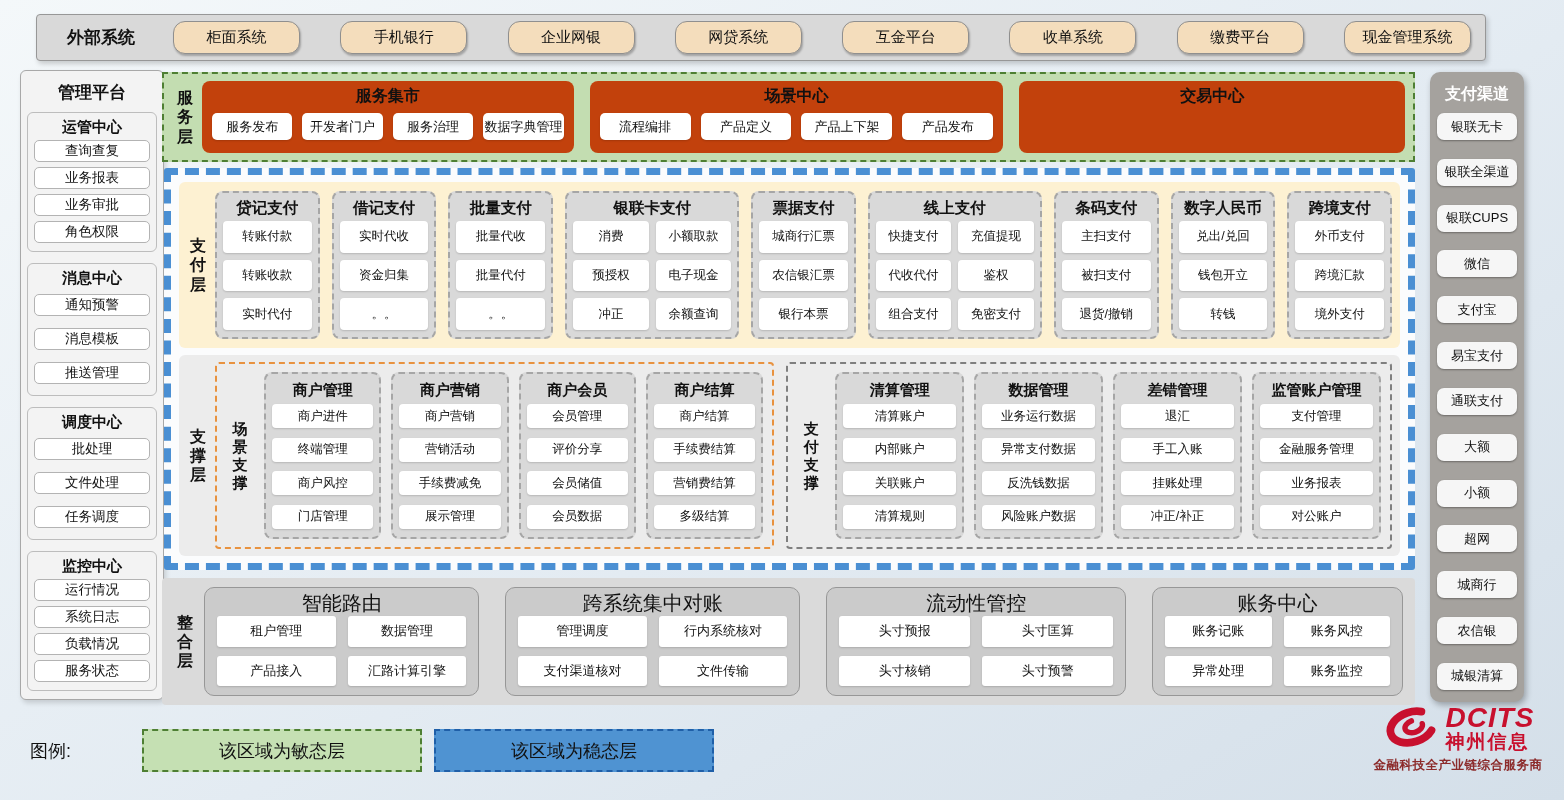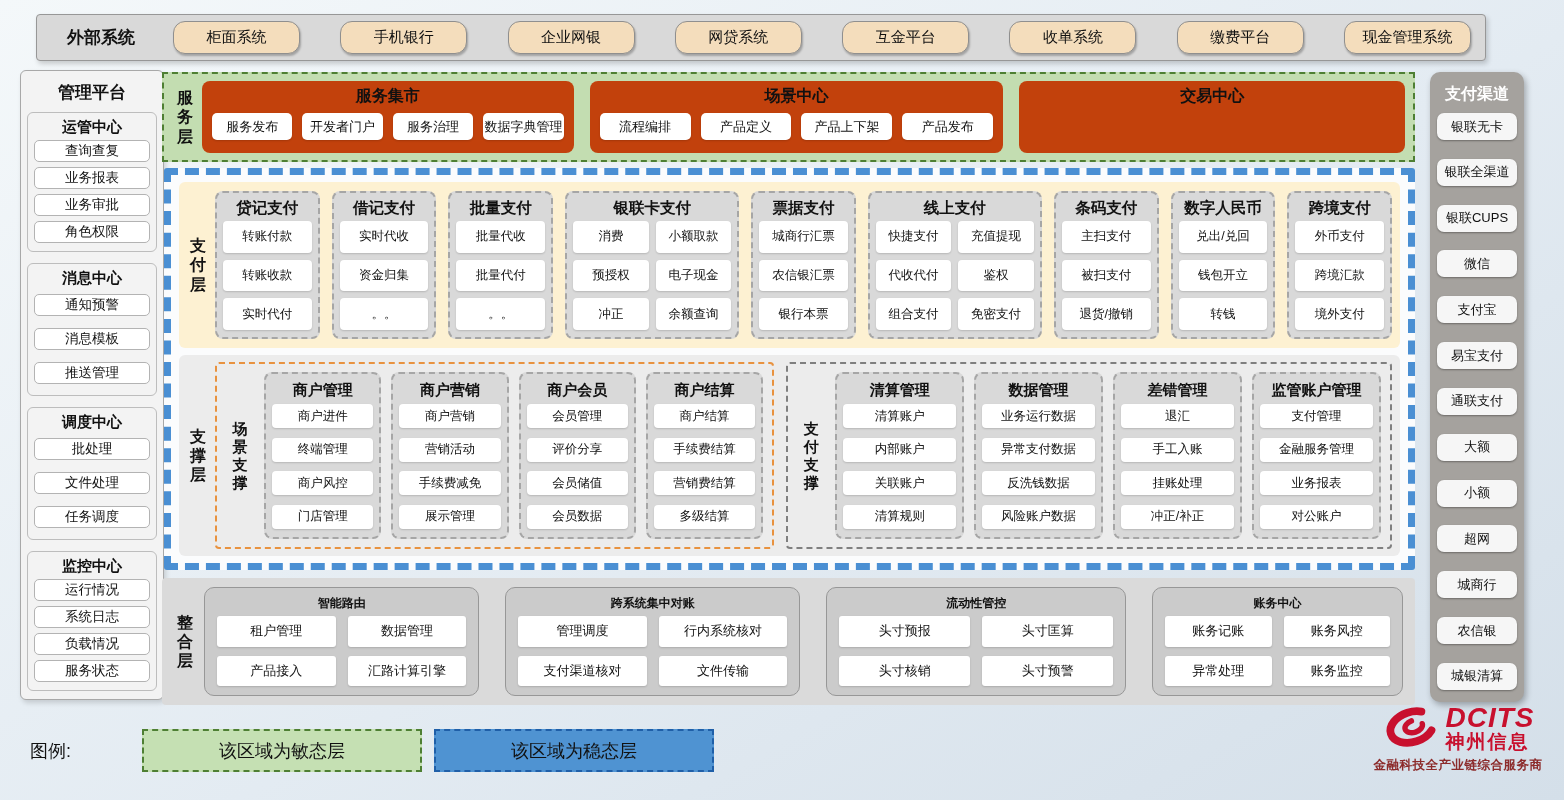--- a/index.html
+++ b/index.html
@@ -92,7 +92,7 @@
   .int-panel { background:#cbcbcb; border:1px solid #979797; border-radius:10px;
                padding:2px 12px 9px; display:flex; flex-direction:column; }
   .ip0 { flex:1.02; } .ip1 { flex:1.1; } .ip2 { flex:1.12; } .ip3 { flex:0.92; }
-  .int-panel-title { text-align:center; font-weight:bold; font-size:12px; height:26px; line-height:26px; }
+  .int-panel-title { text-align:center; font-weight:normal; font-size:20px; height:26px; line-height:26px; }
   .int-items { flex:1; display:grid; grid-template-columns:1fr 1fr; gap:9px 12px; }
   .int-items .white-chip { font-size:13px; border-radius:3px; }
 

